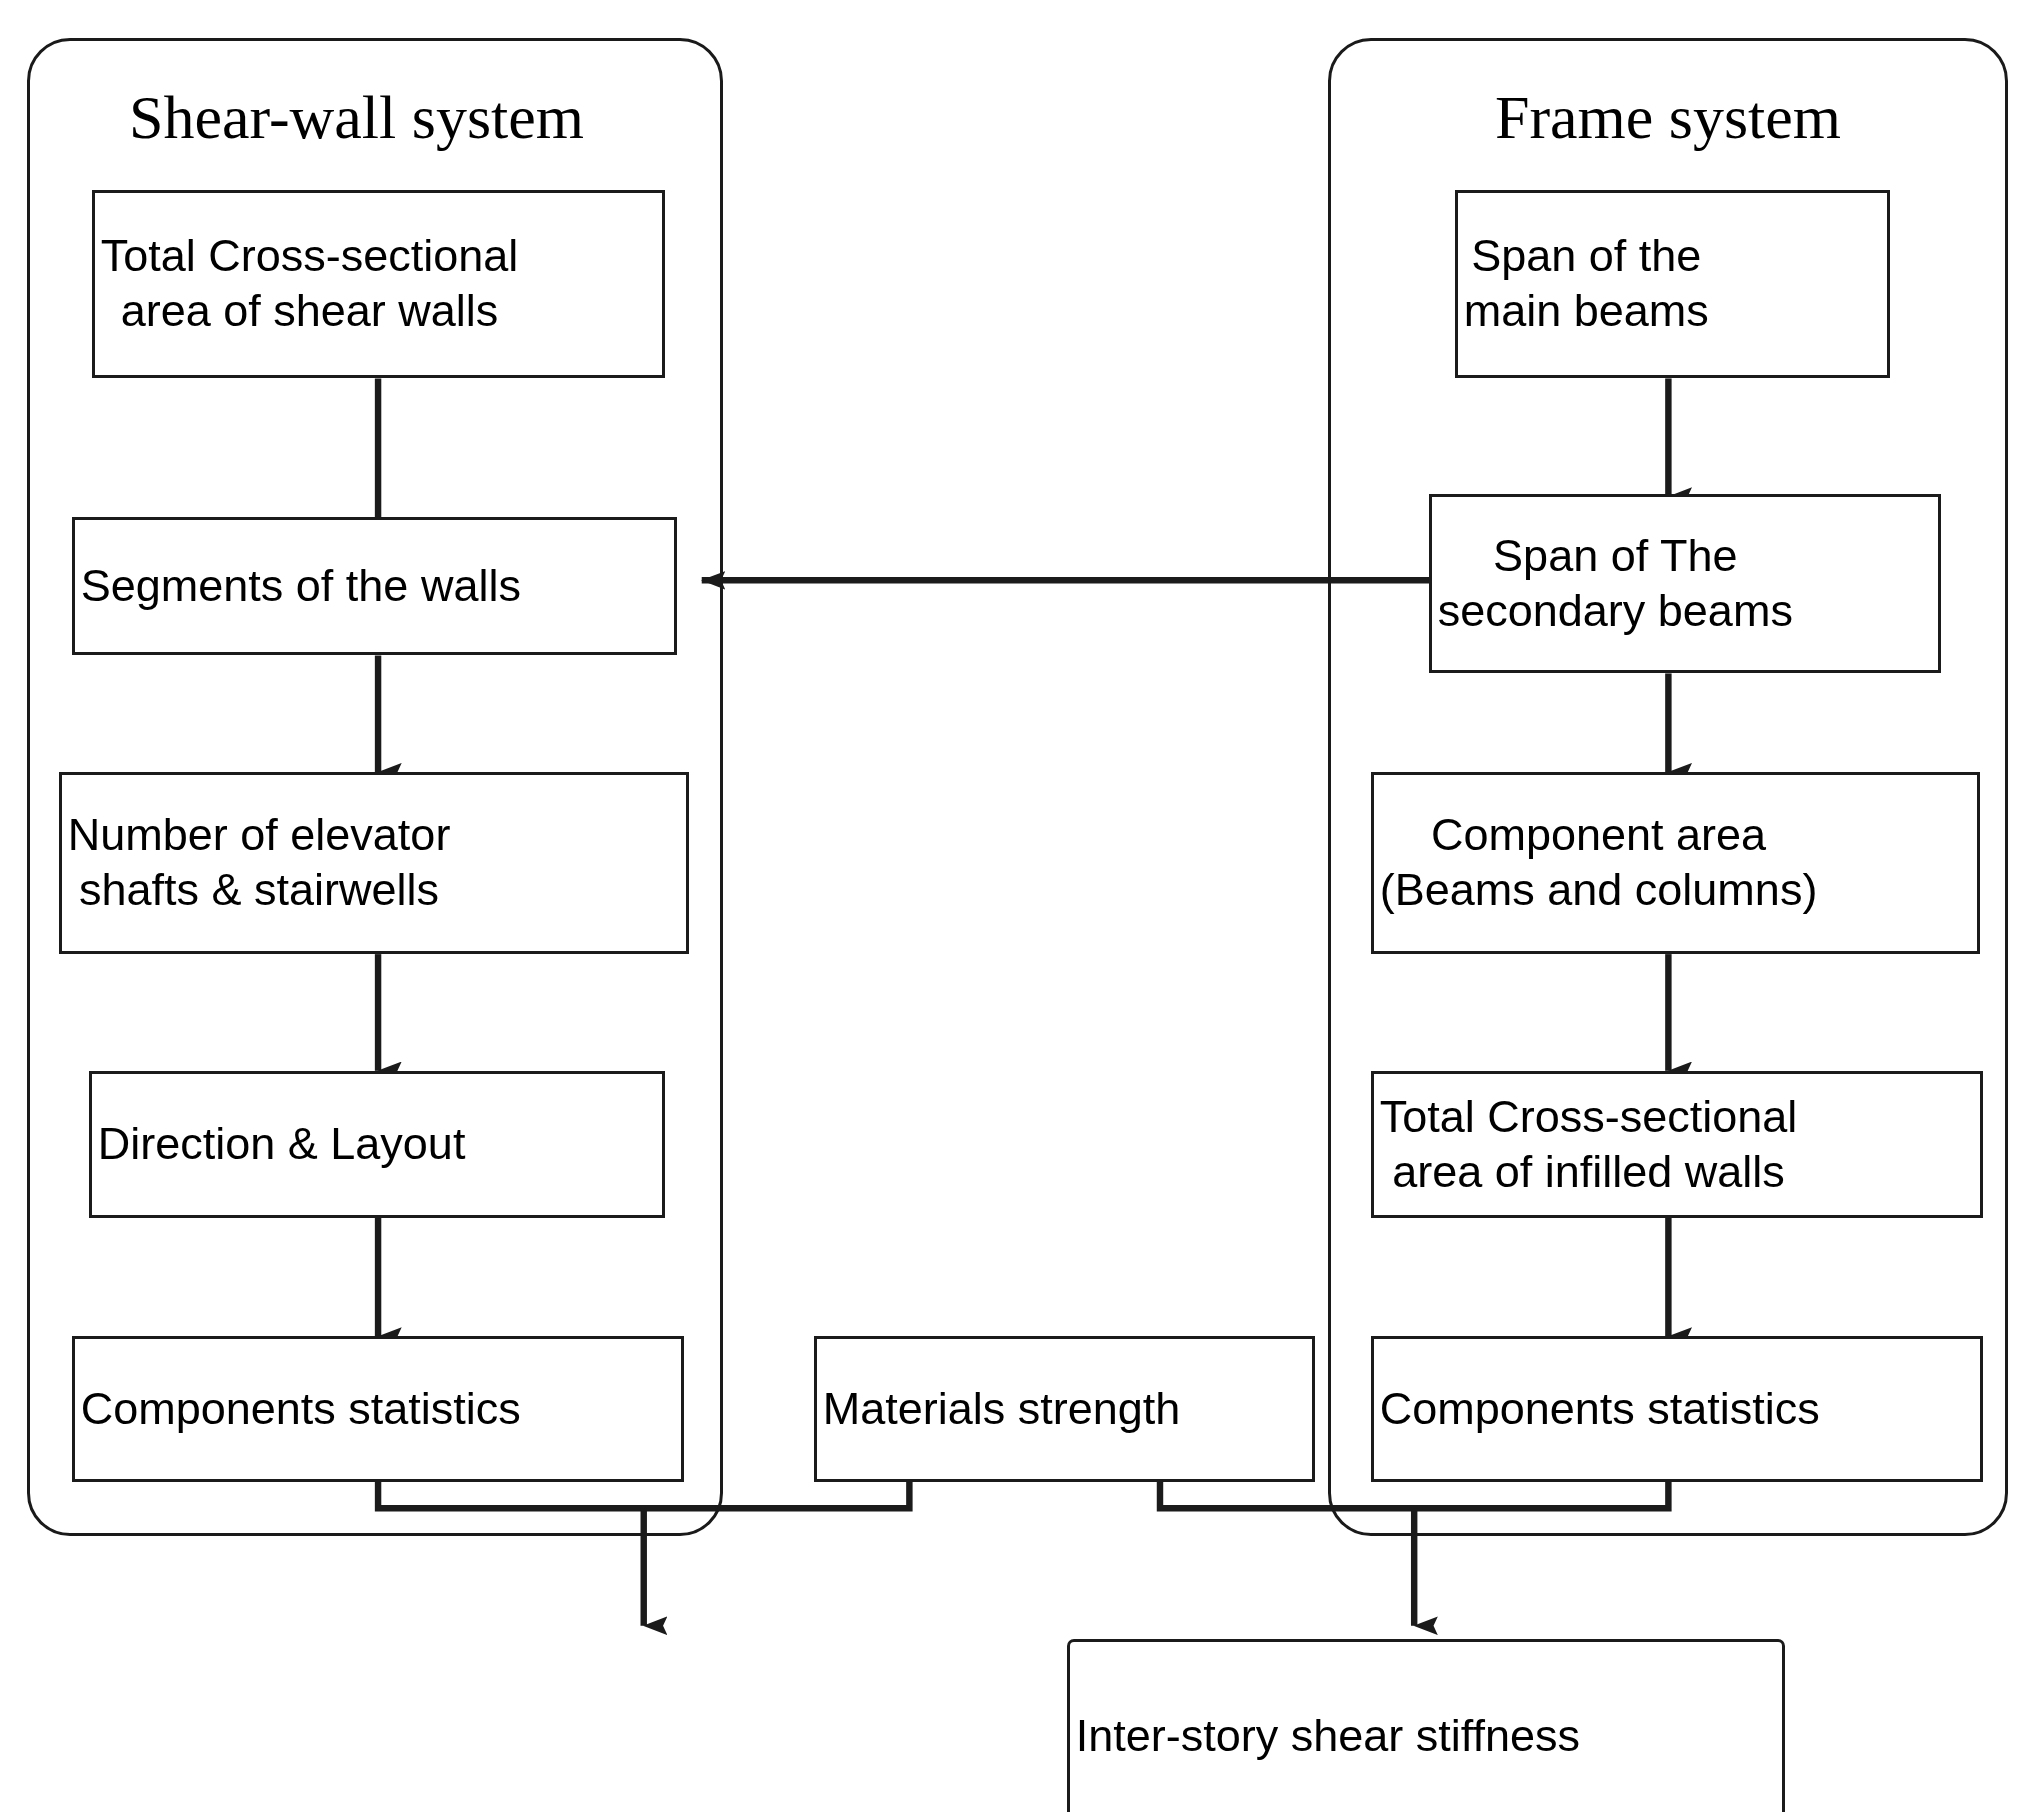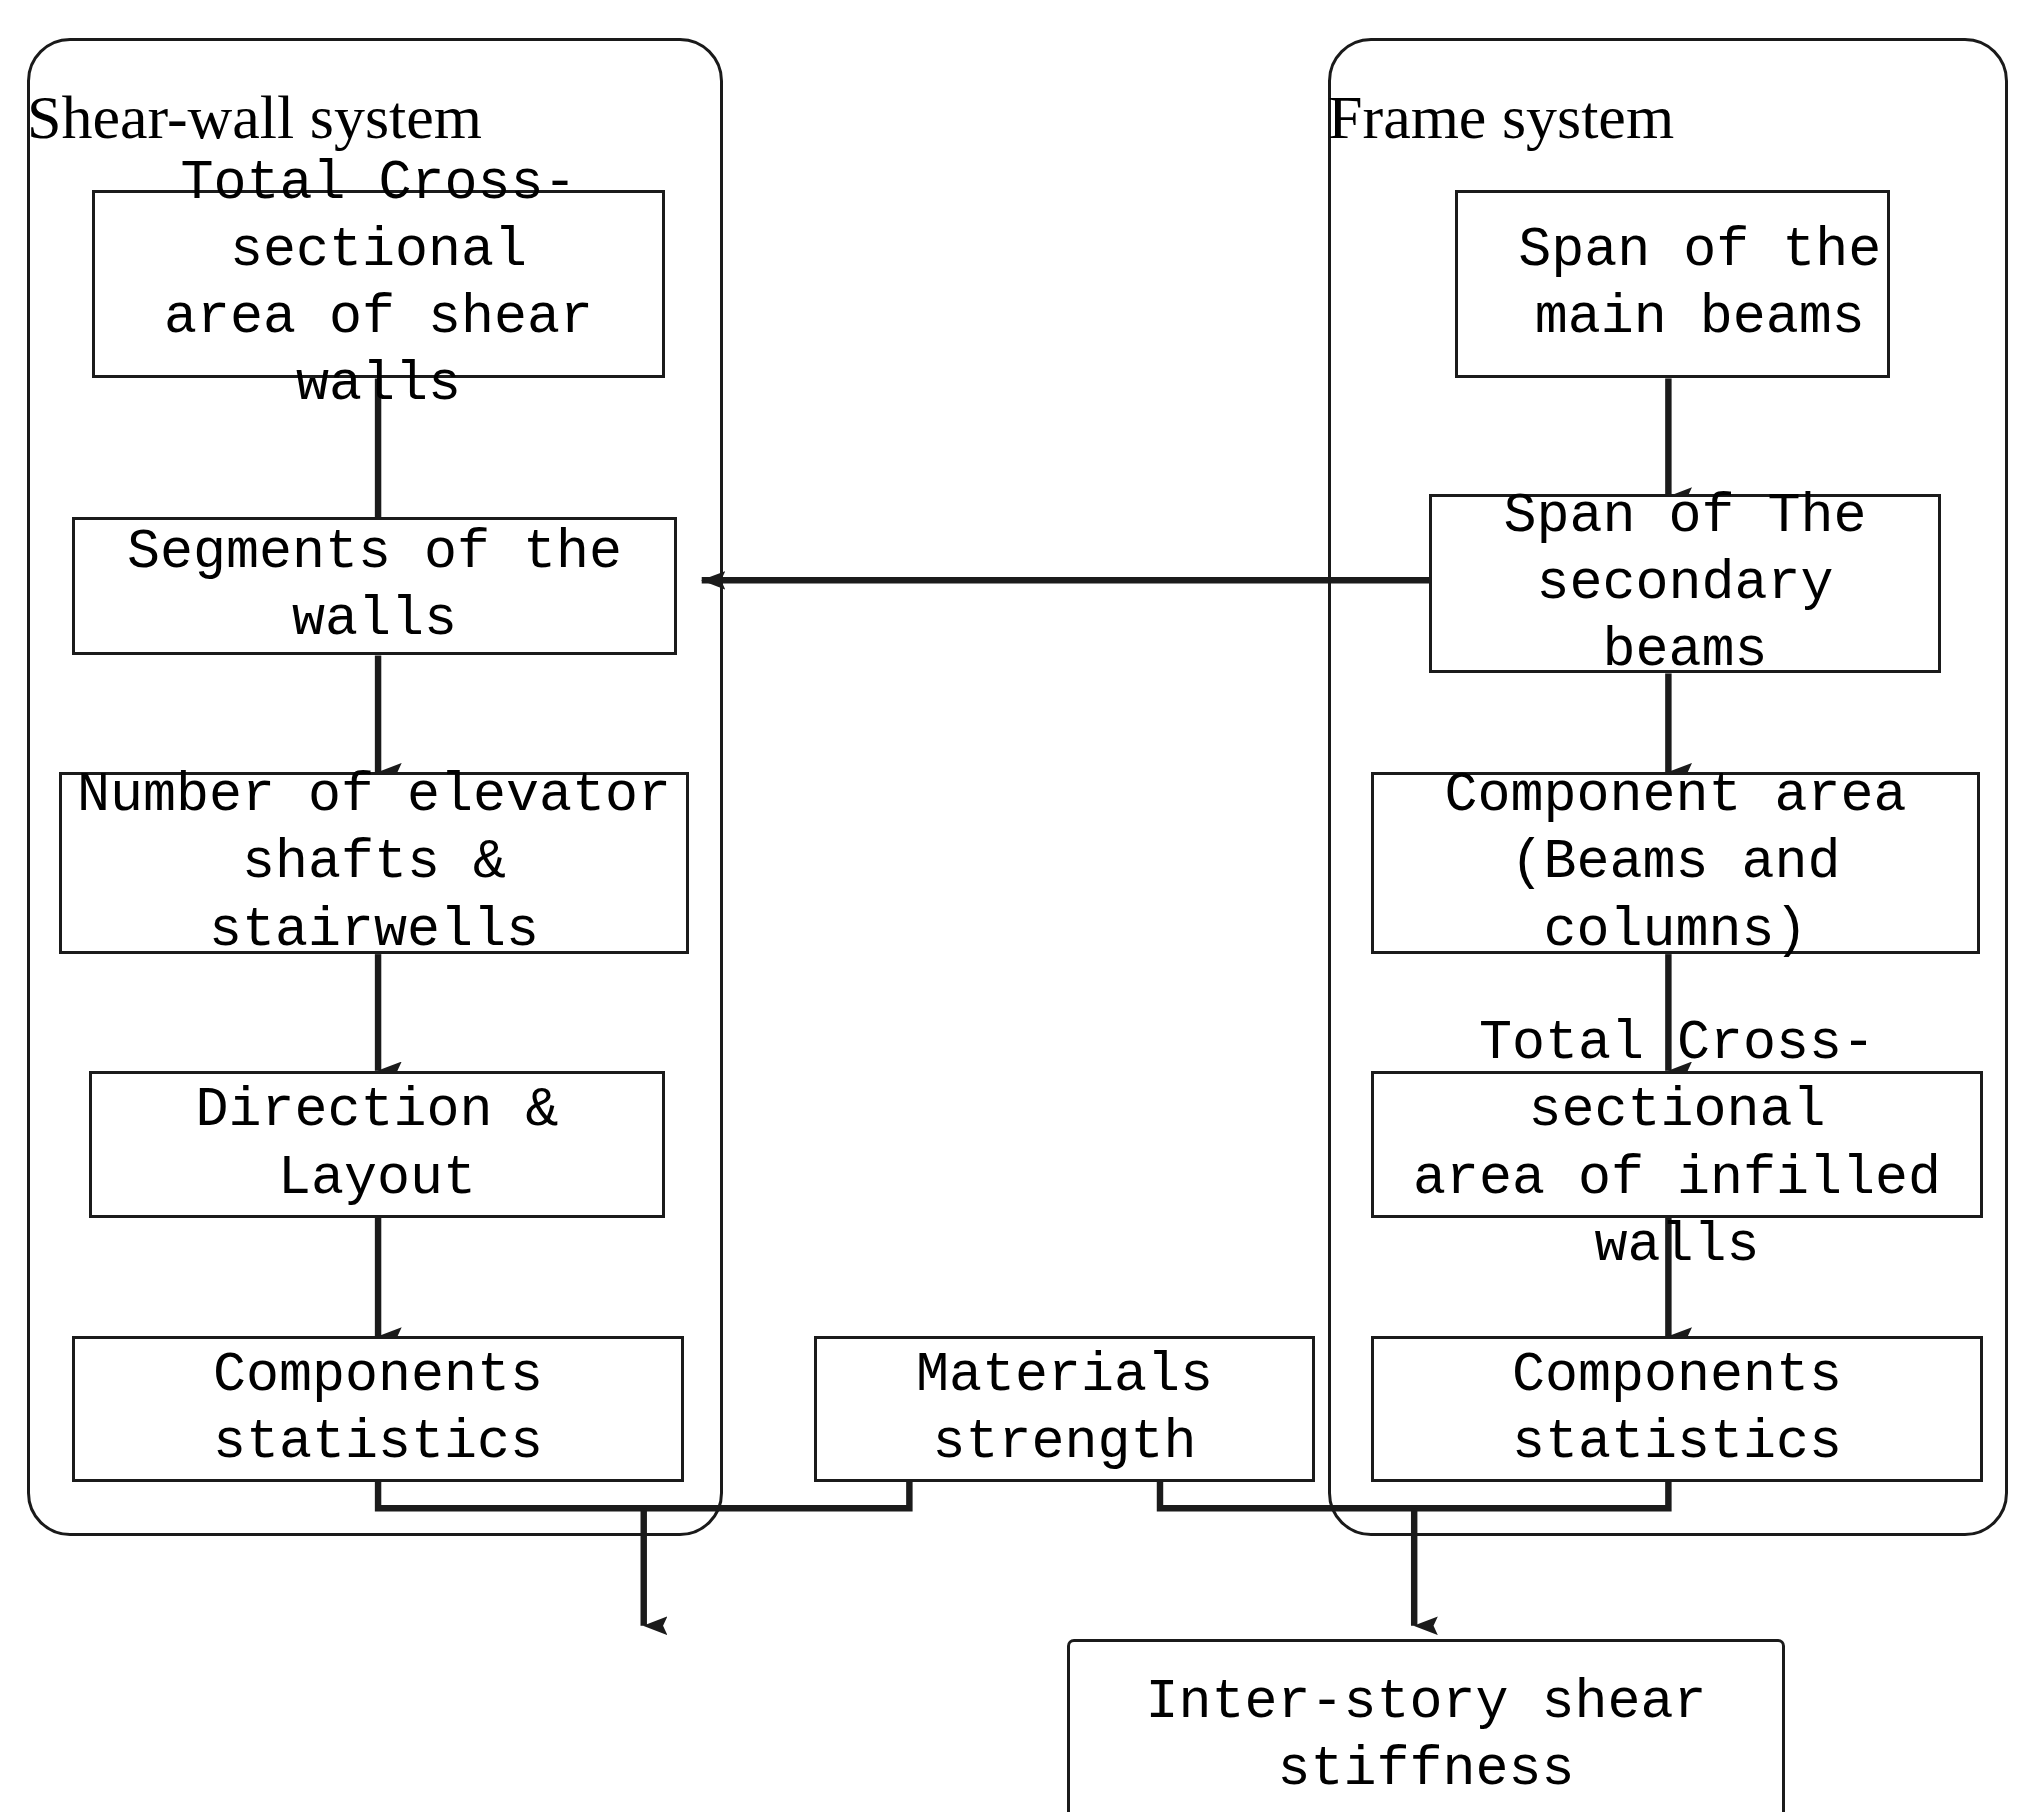--- a/index.html
+++ b/index.html
@@ -36,7 +36,7 @@
     line-height: 1;
     color: #000000;
     white-space: nowrap;
-    text-align: left;
+    text-align: center;
     font-family: "Liberation Serif", "DejaVu Serif", serif;
   }
   .node {

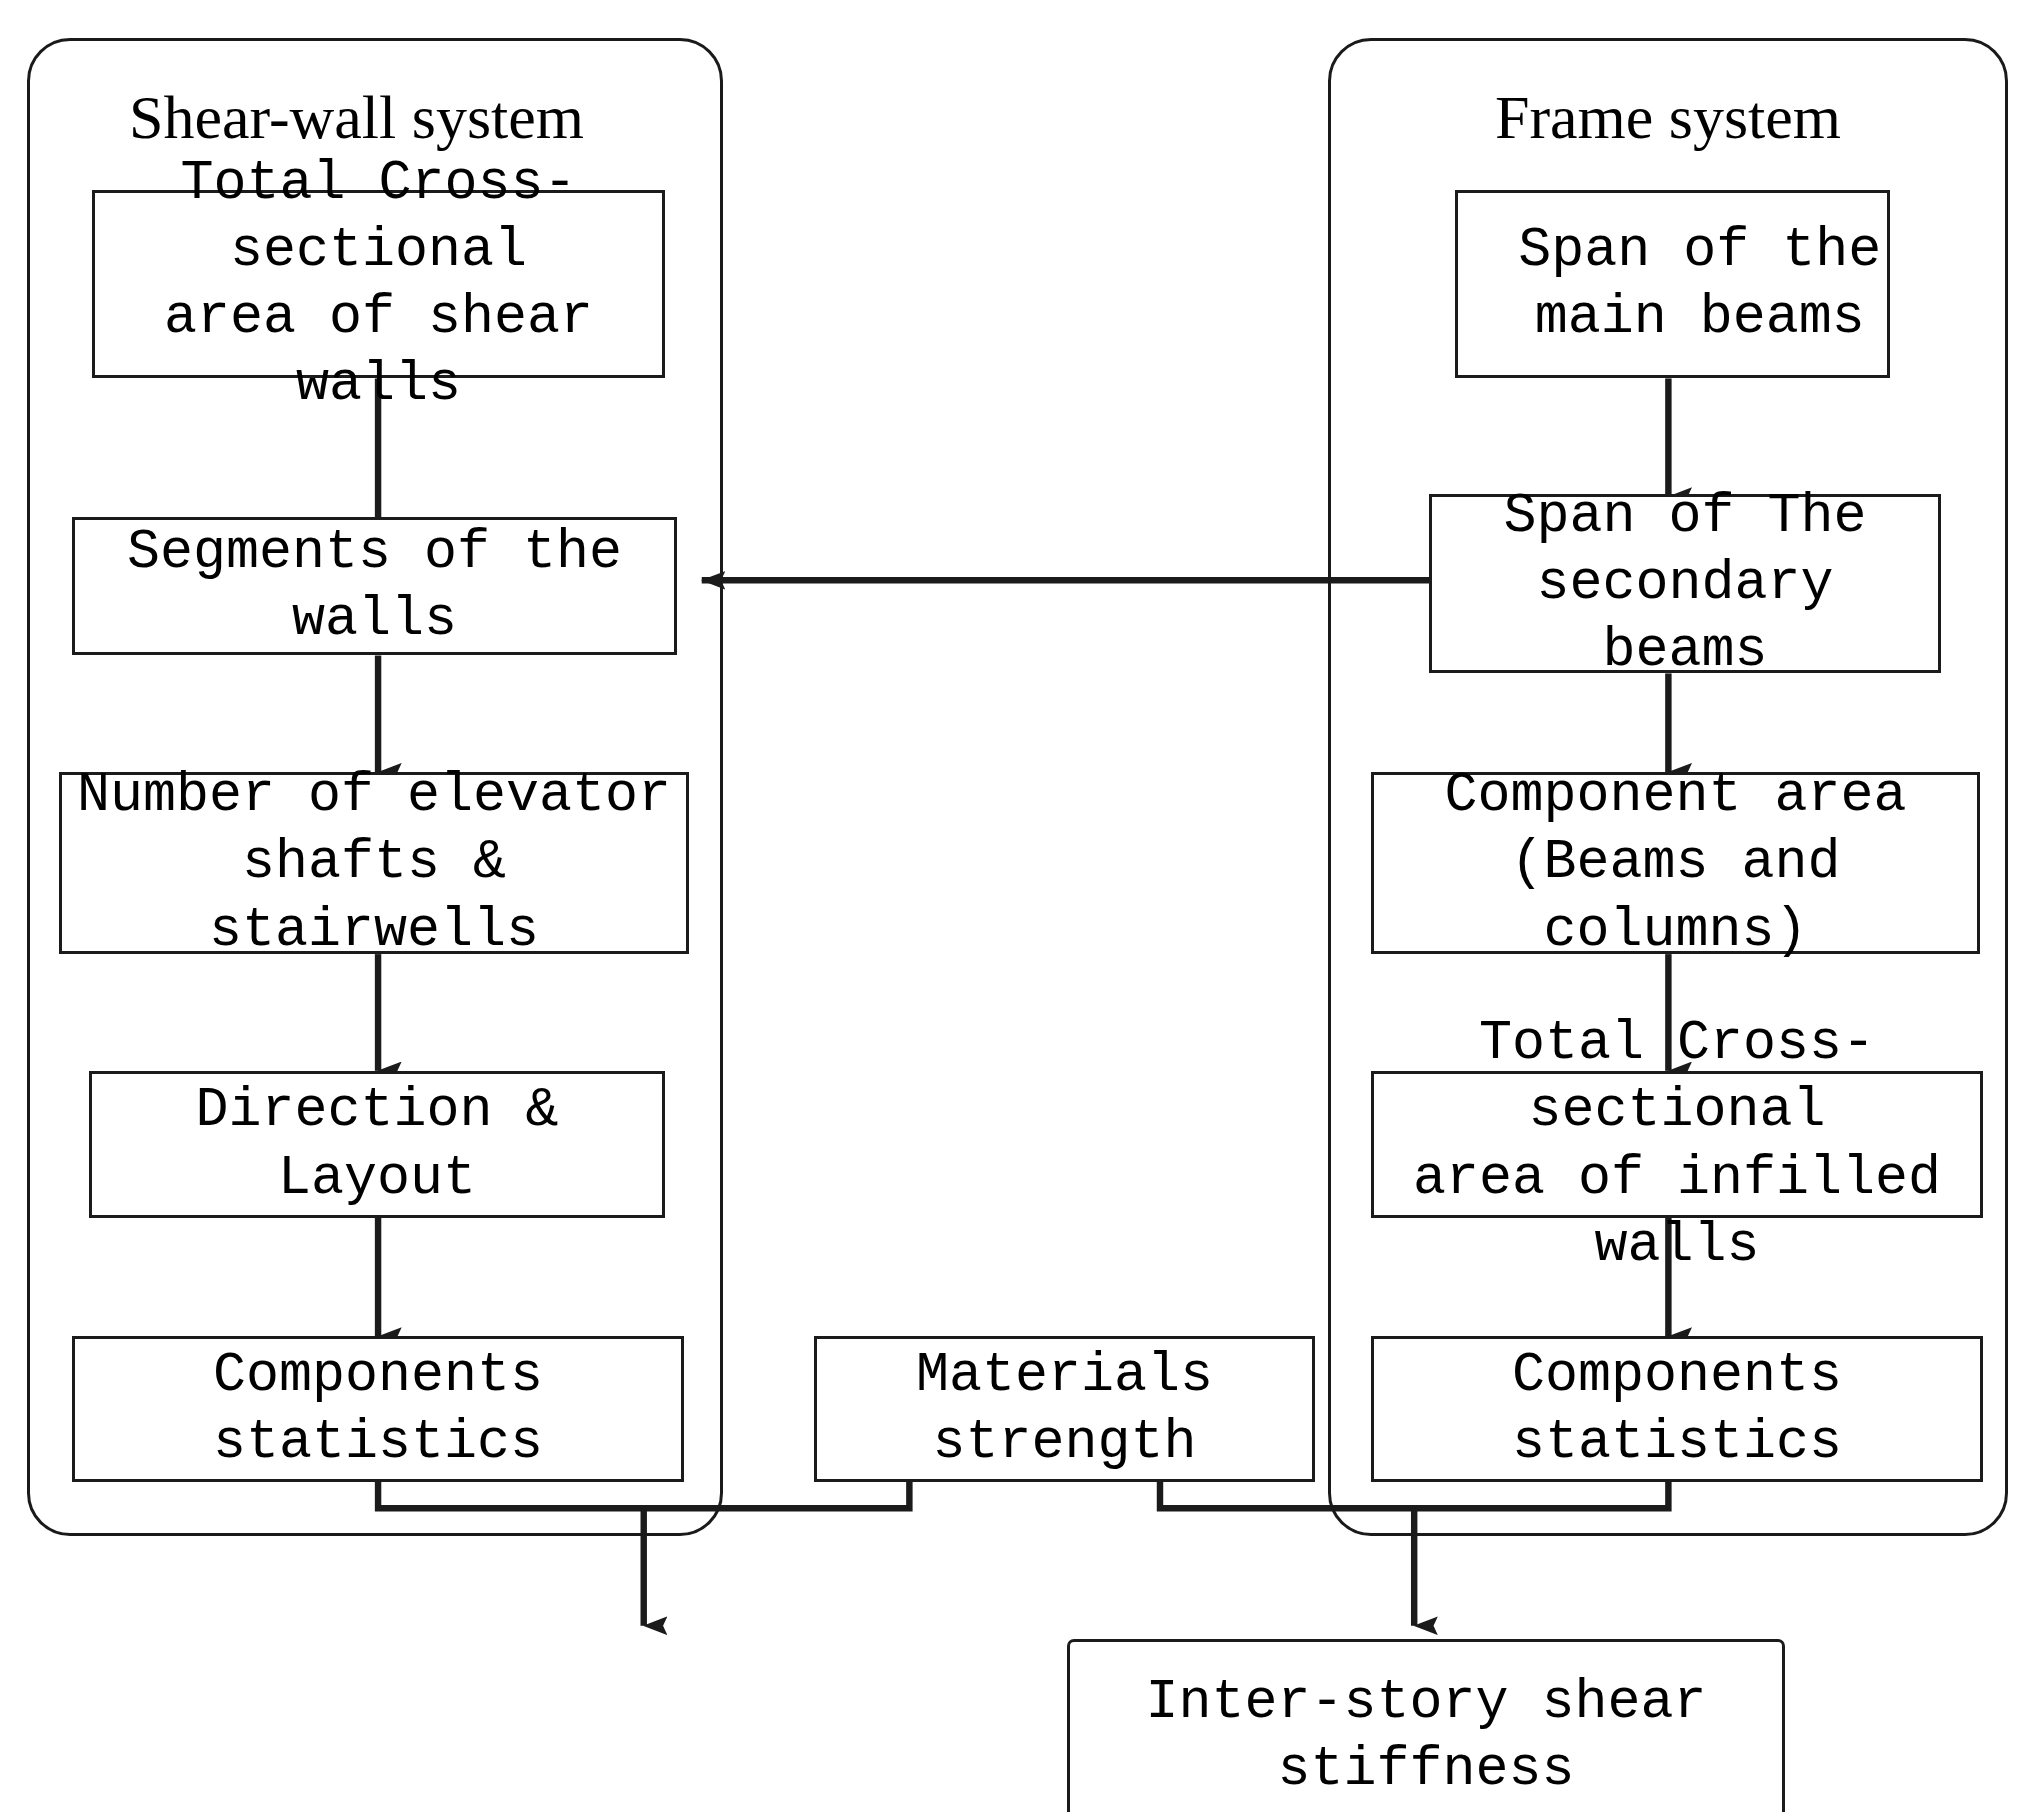--- a/index.html
+++ b/index.html
@@ -46,12 +46,12 @@
     background: #ffffff;
     display: flex;
     align-items: center;
-    justify-content: flex-end;
+    justify-content: flex-start;
     text-align: center;
     color: #000000;
-    font-size: 55px;
+    font-size: 45px;
     line-height: 1.22;
-    font-family: Liberation Mono, monospace;
+    font-family: Liberation Sans, sans-serif;
     padding: 0 5.7px;
   }
   .node .txt {

